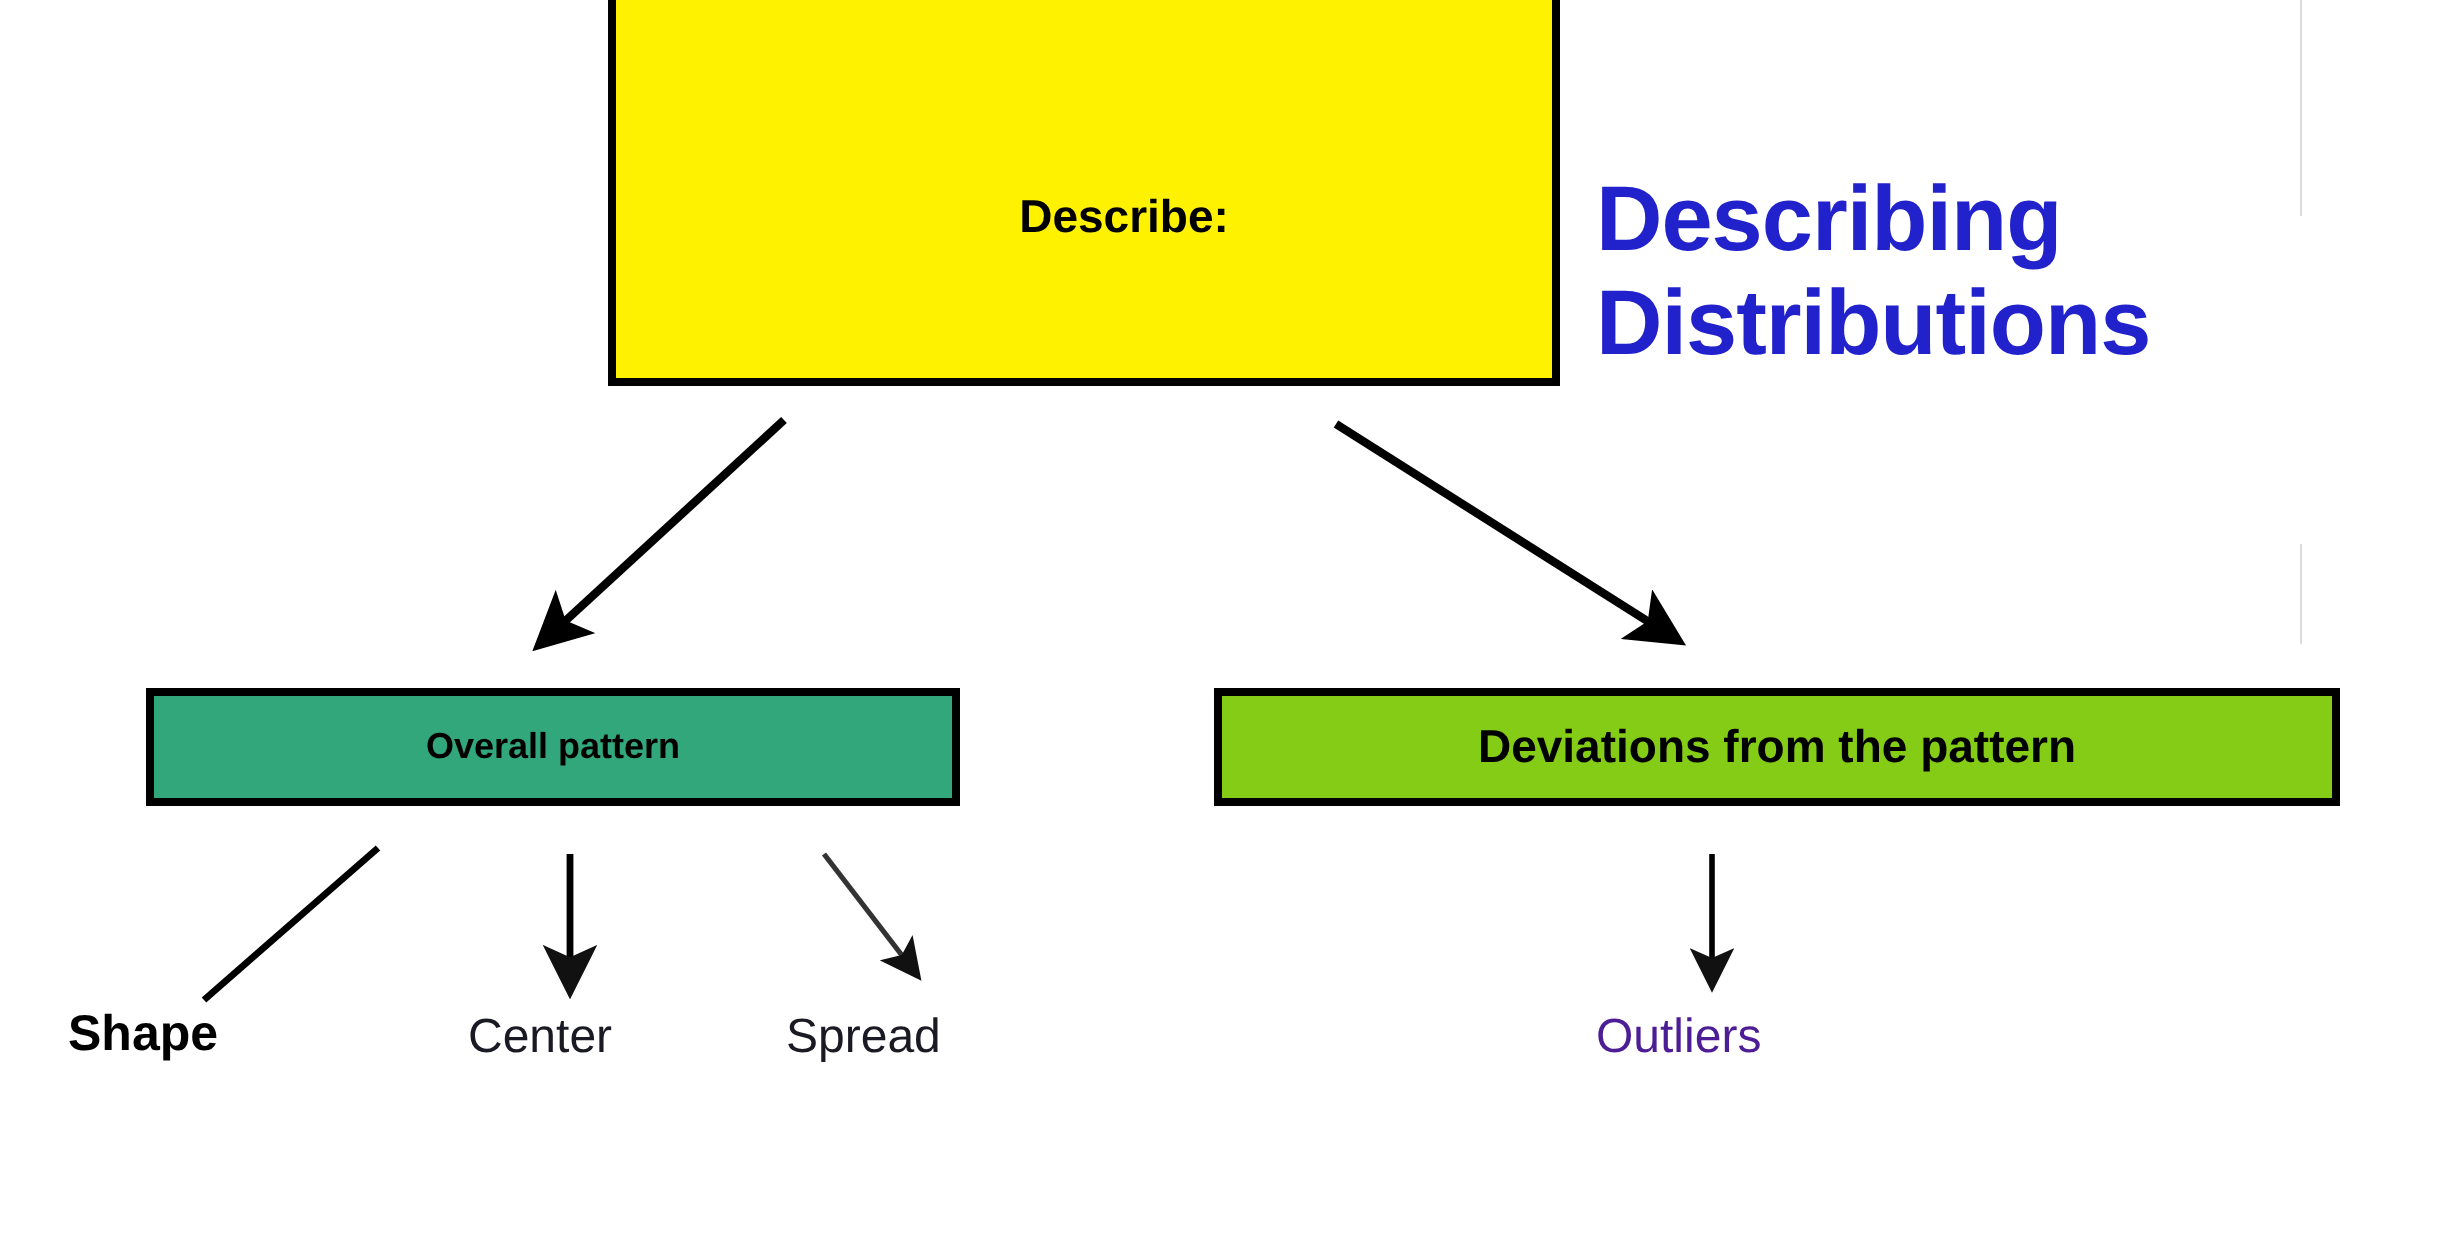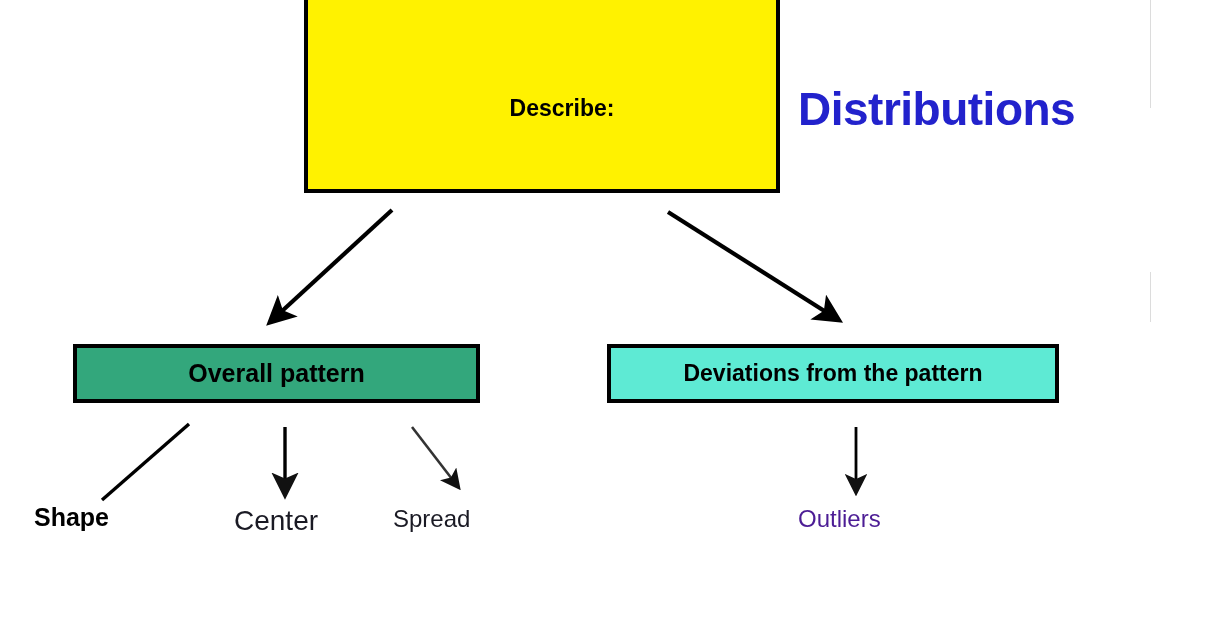--- a/index.html
+++ b/index.html
@@ -159,6 +159,7 @@
   </div>
 
   <div id="title">
+    <div>Describing</div>
     <div>Distributions</div>
   </div>
 

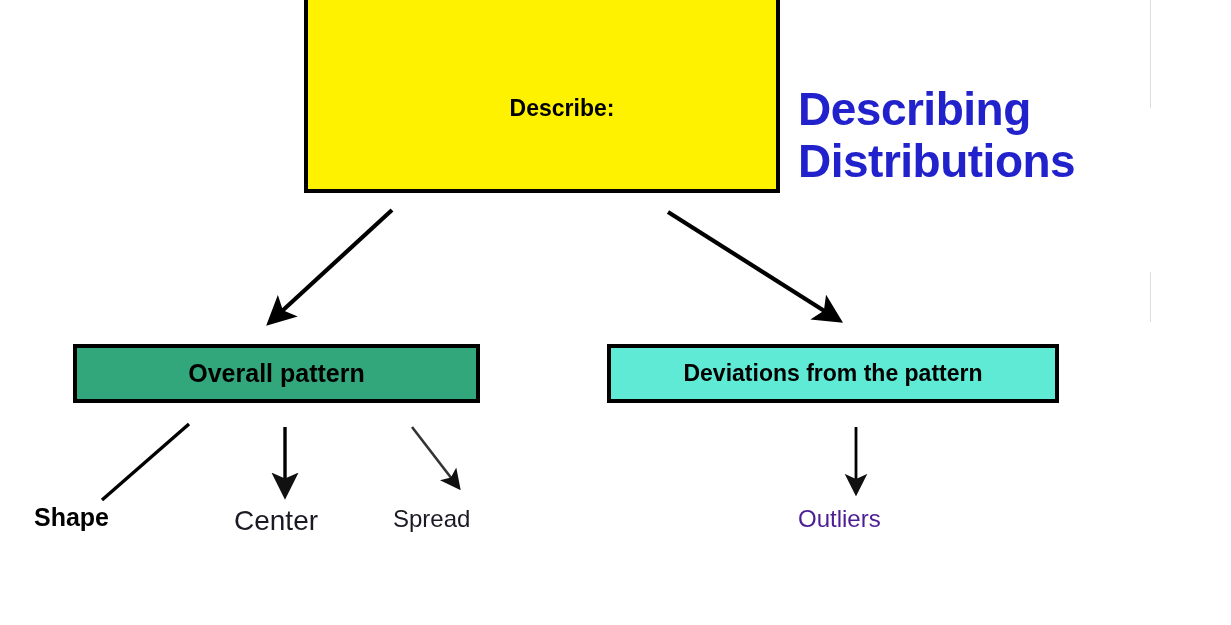--- a/index.html
+++ b/index.html
@@ -61,7 +61,7 @@
     width: 407px;
     height: 59px;
     background: #33A77C;
-    font-size: 25px;
+    font-size: 18px;
   }
 
   #box-deviations {

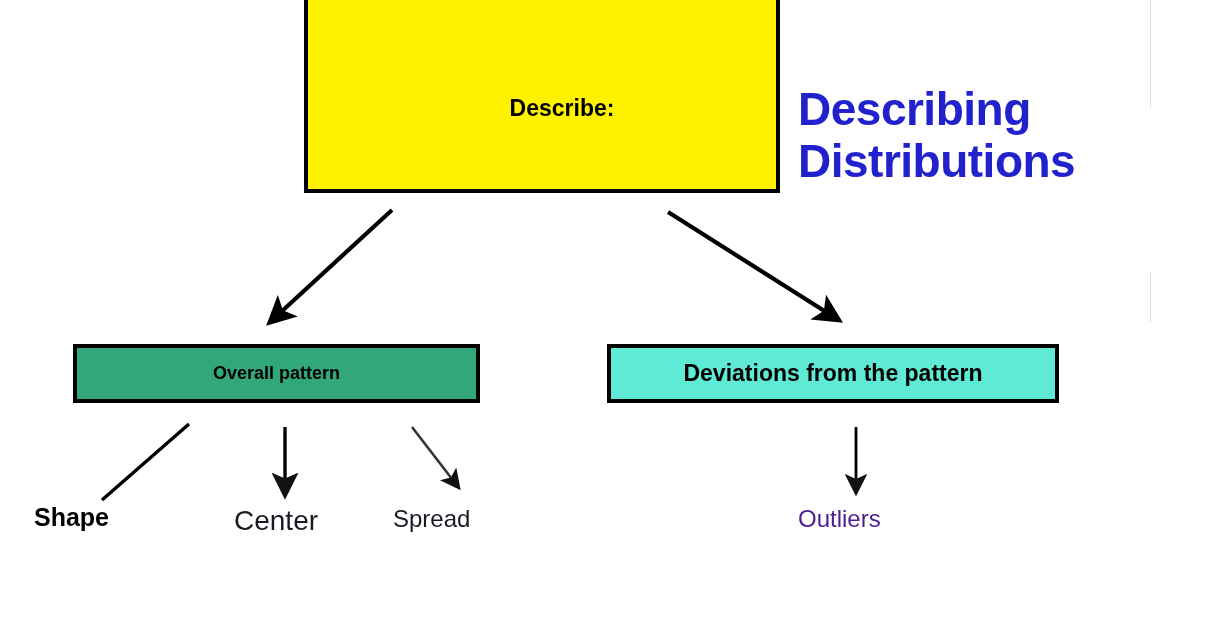--- a/index.html
+++ b/index.html
@@ -67,9 +67,9 @@
   #box-deviations {
     left: 607px;
     top: 344px;
-    width: 452px;
+    width: 563px;
     height: 59px;
-    background: #5eead4;
+    background: #84cc16;
     font-size: 23px;
   }
 

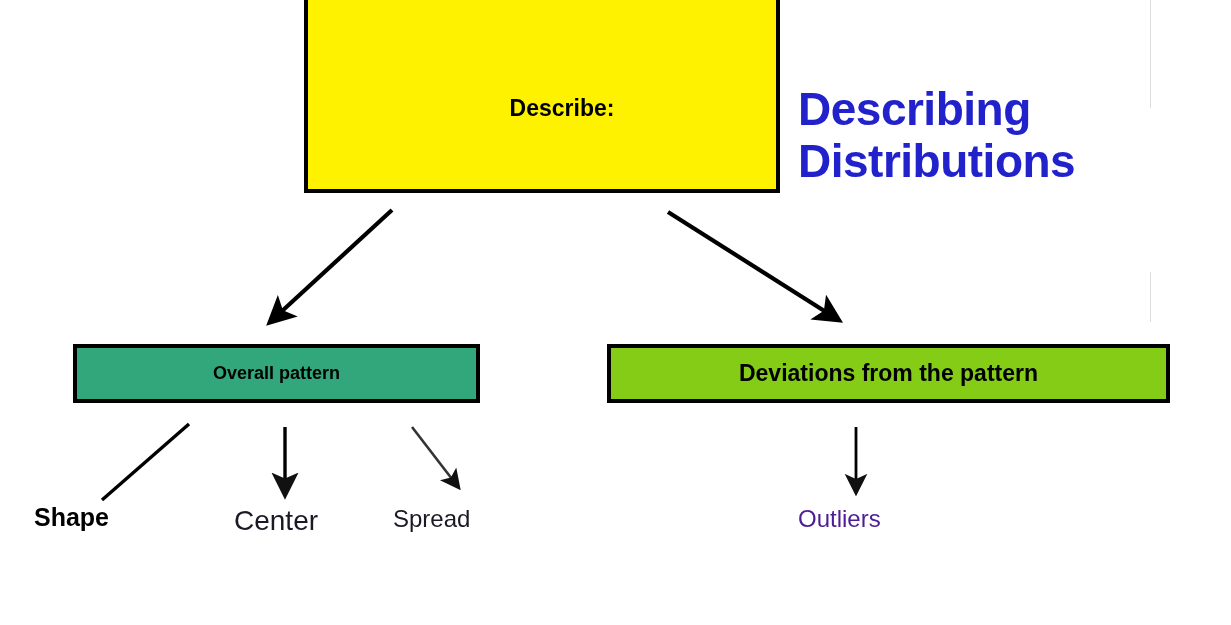--- a/index.html
+++ b/index.html
@@ -100,7 +100,7 @@
   }
   #label-center {
     left: 234px; top: 505px;
-    font-size: 28px;
+    font-size: 24px;
     color: #1a1a24;
   }
   #label-spread {

